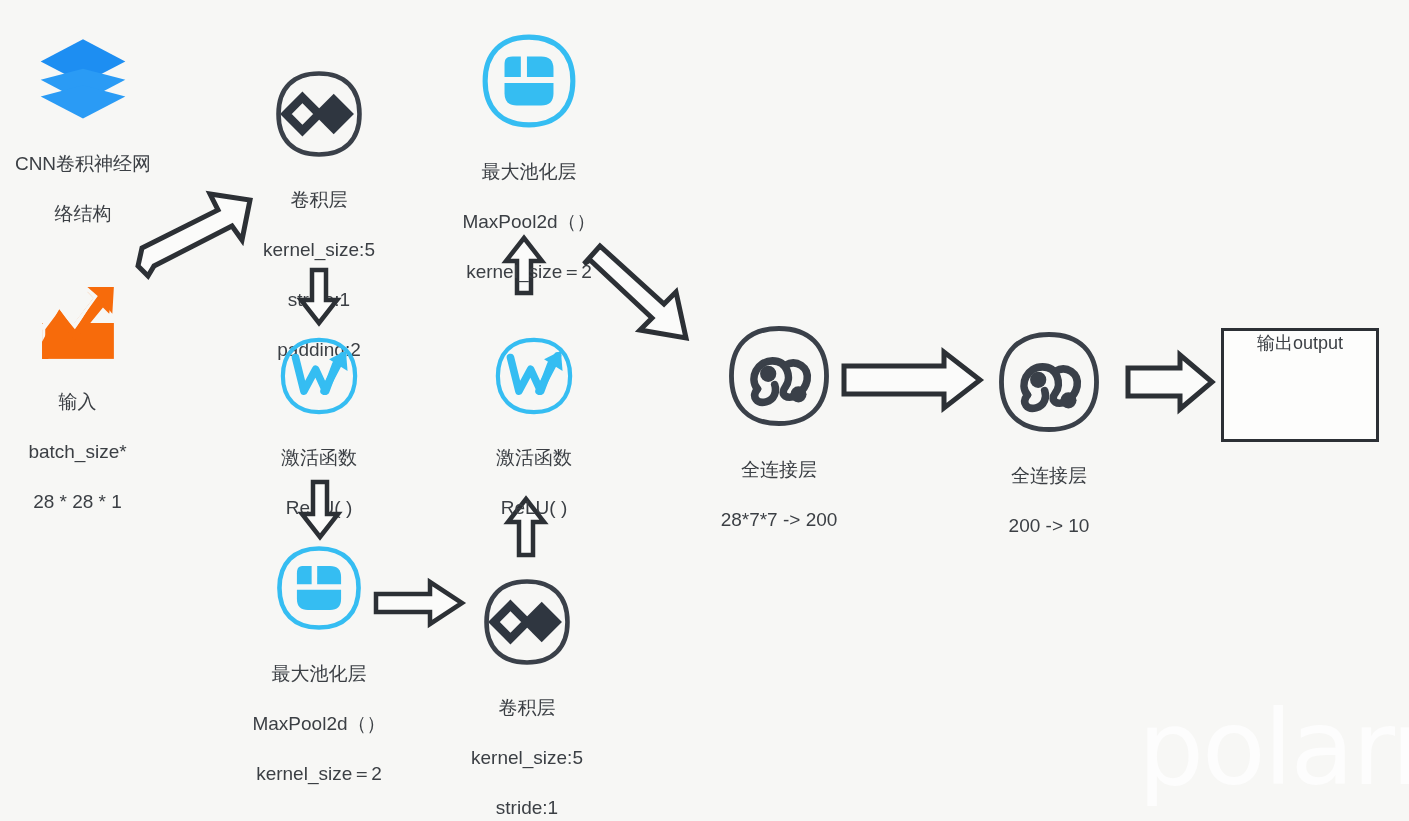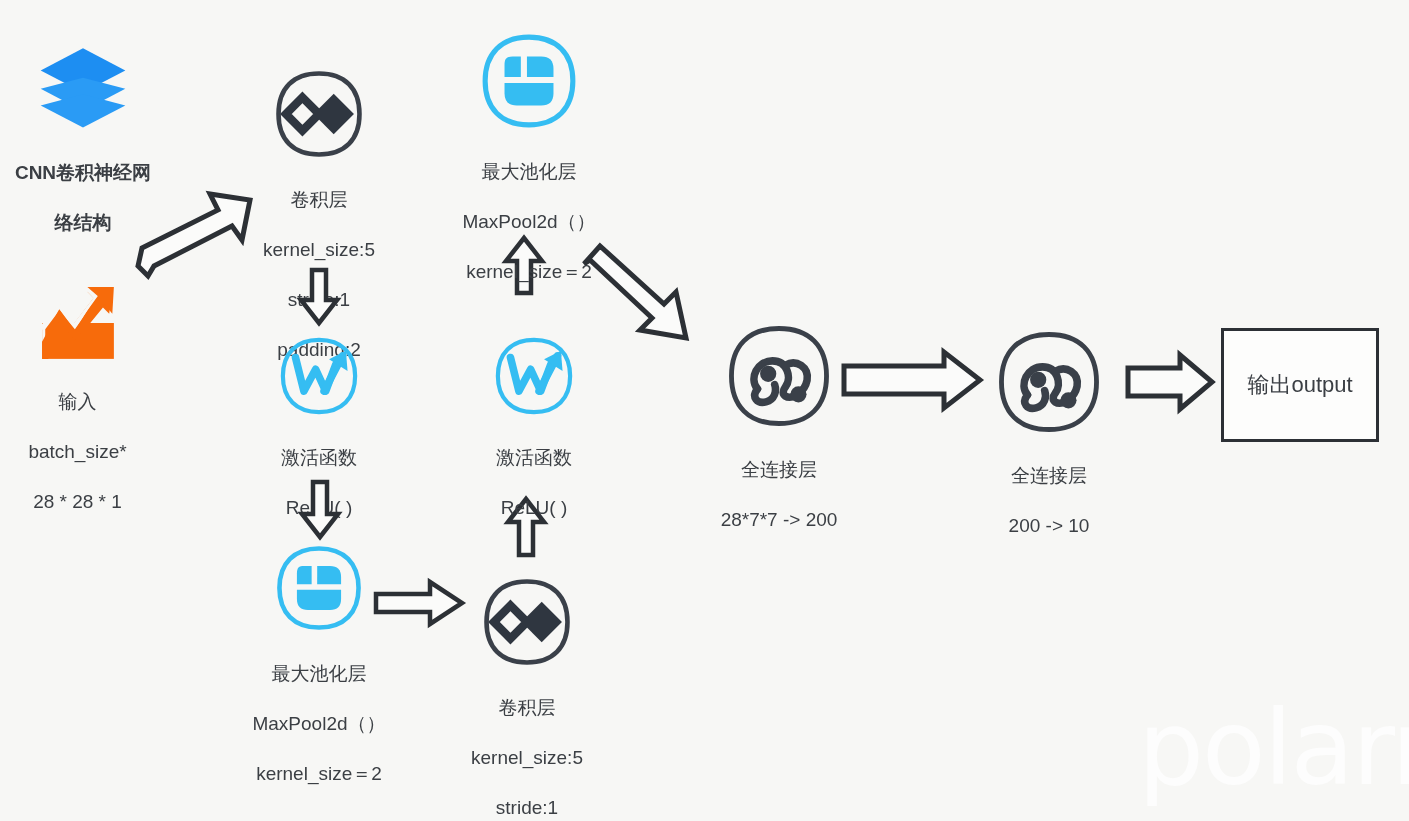--- a/index.html
+++ b/index.html
@@ -47,7 +47,7 @@
 
 <div id="canvas">
 
-  <div class="node" style="left:8px;top:41px;width:150px;font-weight:bold;">
+  <div class="node" style="left:8px;top:32px;width:150px;">
     <div class="icon-wrap">
       <svg width="92" height="92" viewBox="0 0 100 100">
         <polygon points="50,8 96,32 50,56 4,32" fill="#1d8ef2"></polygon>

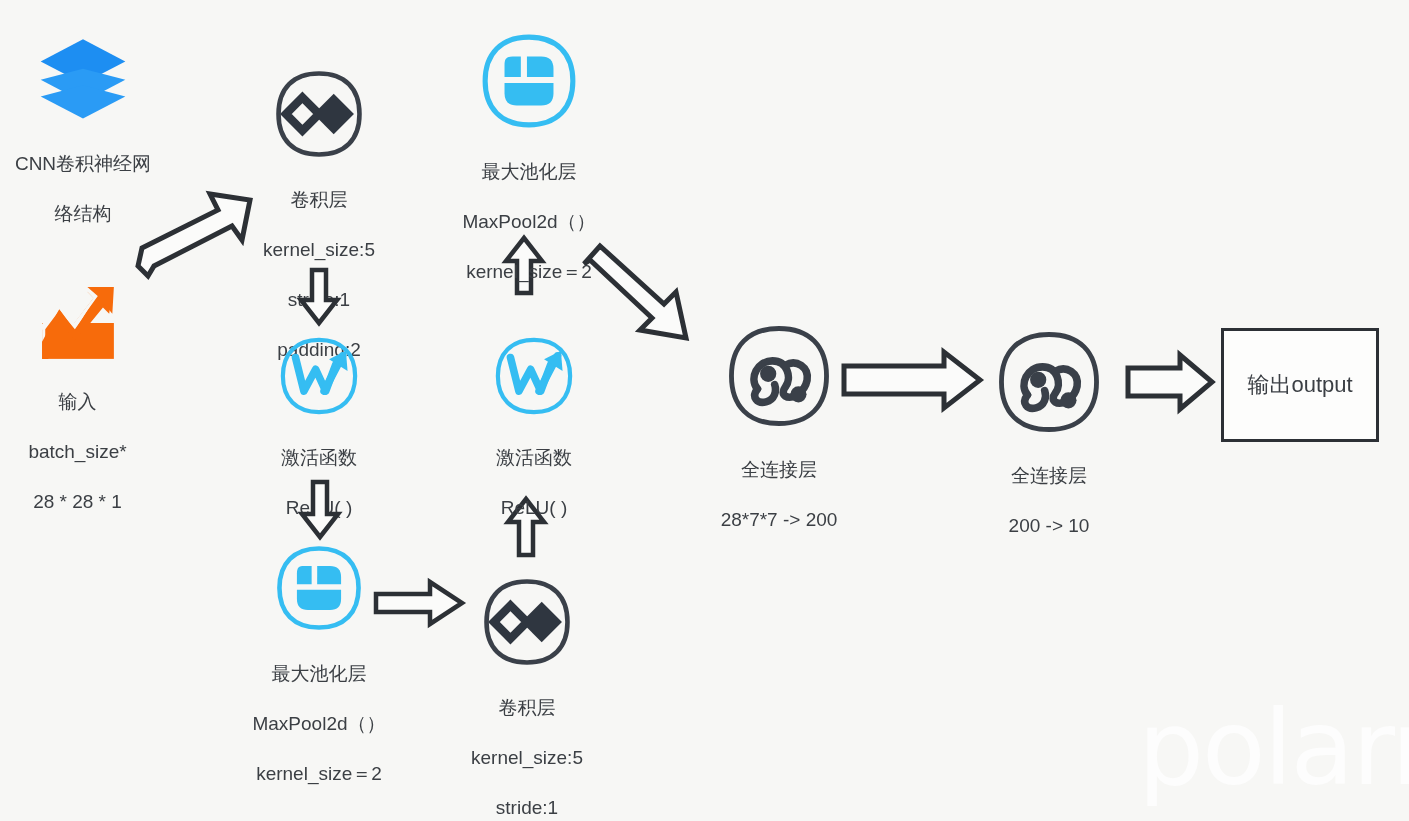--- a/index.html
+++ b/index.html
@@ -28,8 +28,8 @@
     position:absolute;
     background:#fdfdfc;
     border:3px solid #2c3035;
-    display:flex;align-items:center;justify-content:center;
-    color:#3b3f44;font-size:22px;
+    display:flex;align-items:flex-start;justify-content:center;
+    color:#3b3f44;font-size:18px;
   }
   .watermark{
     position:absolute;

